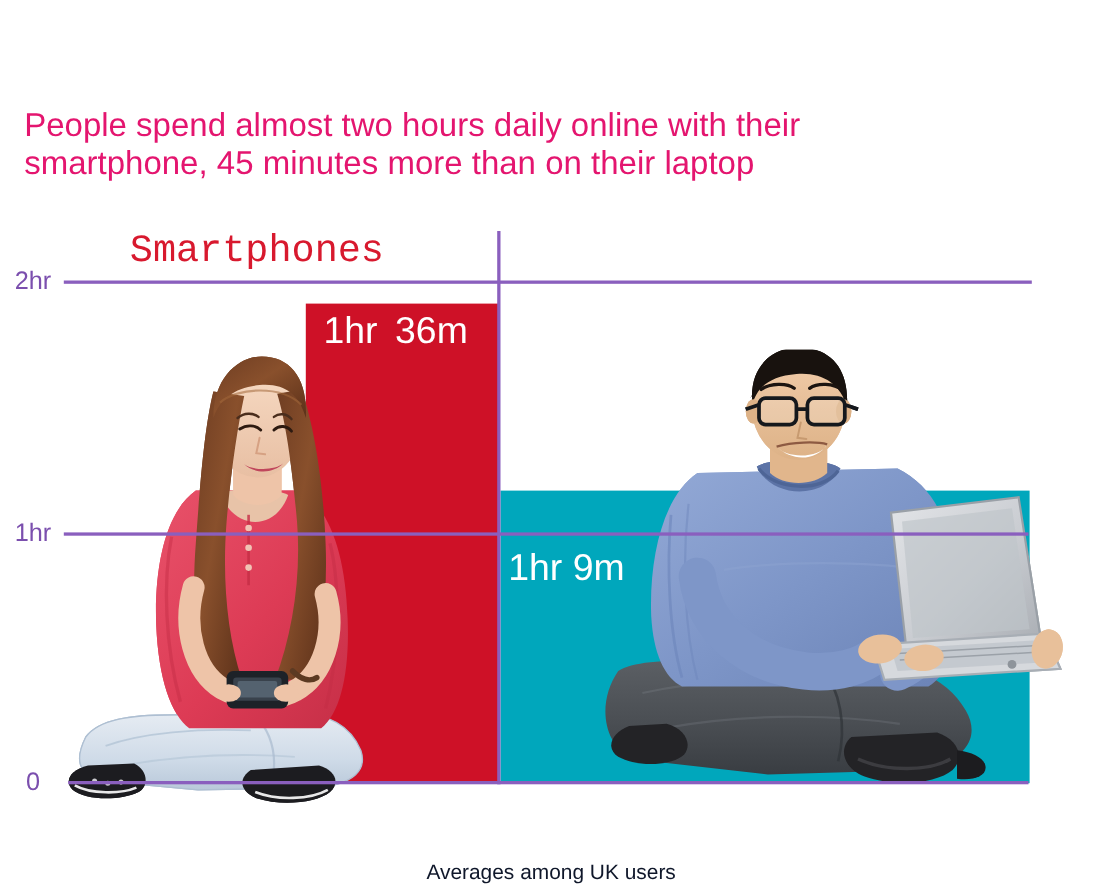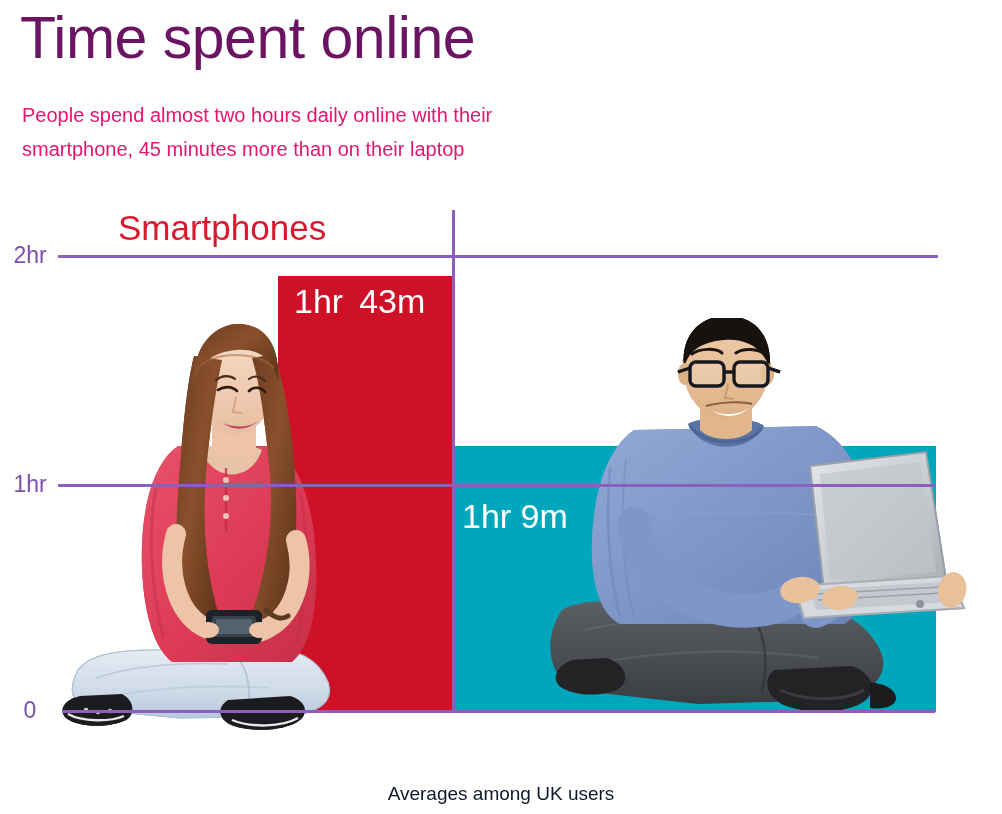--- a/index.html
+++ b/index.html
@@ -128,7 +128,6 @@
 
 <div id="infographic">
 
-  <div class="title">Time spent online</div>
 
   <div class="subtitle">
     <span class="line">People spend almost two hours daily online with their</span>

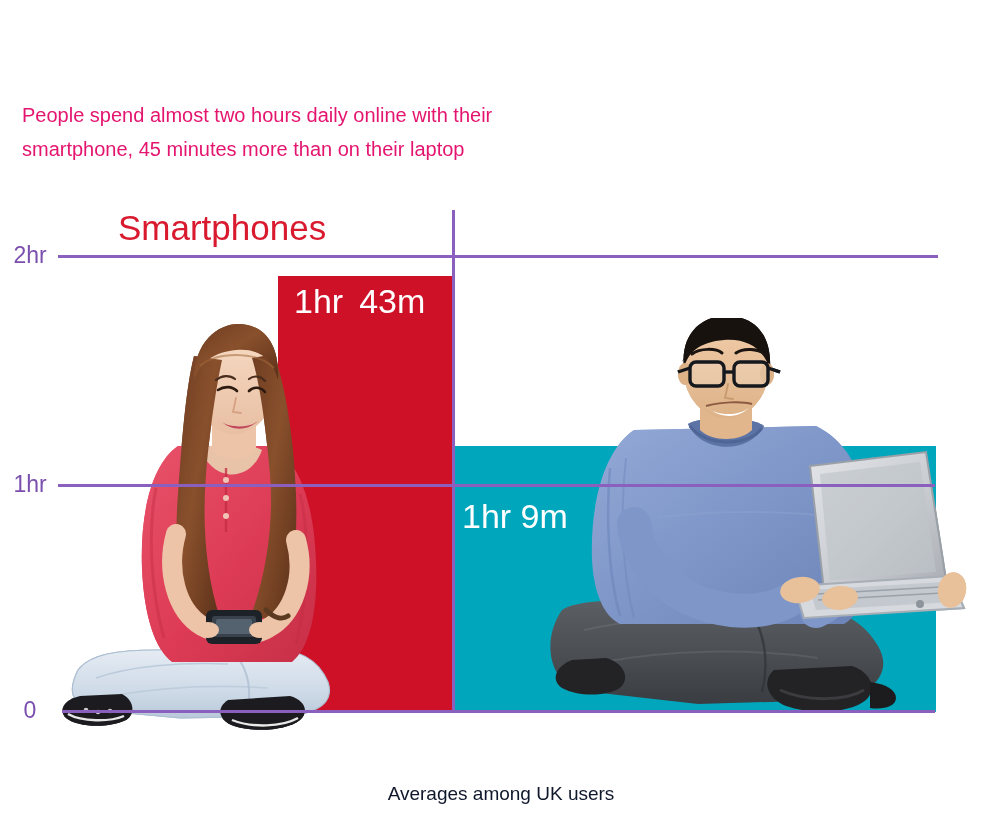--- a/index.html
+++ b/index.html
@@ -30,7 +30,7 @@
   .subtitle{
     position:absolute; left:22px; top:98px;
     width:800px;
-    font-size:20px; line-height:34px;
+    font-size:30px; line-height:34px;
     color:#E4156F;
     font-weight:400;
   }

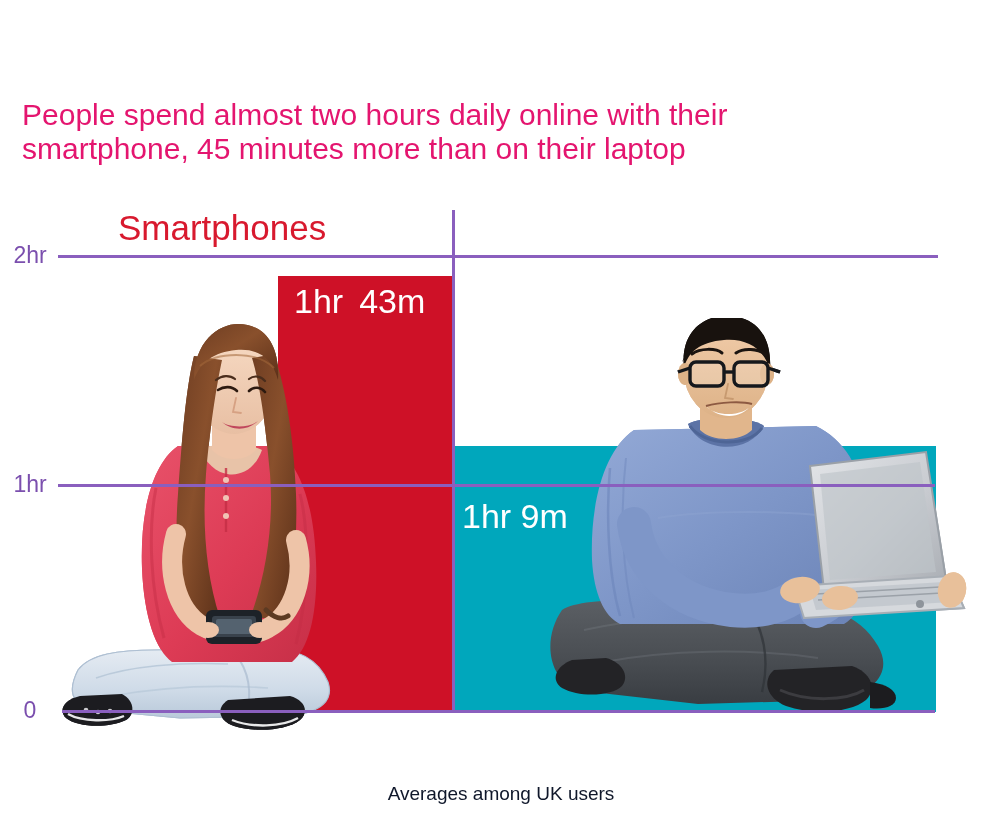--- a/index.html
+++ b/index.html
@@ -75,6 +75,7 @@
     position:absolute;
     font-size:35px; line-height:40px;
     white-space:nowrap;
+    font-family:Liberation Mono, monospace;
   }
   .cat-smartphones{
     left:118px; top:208px; color:#D8192E;

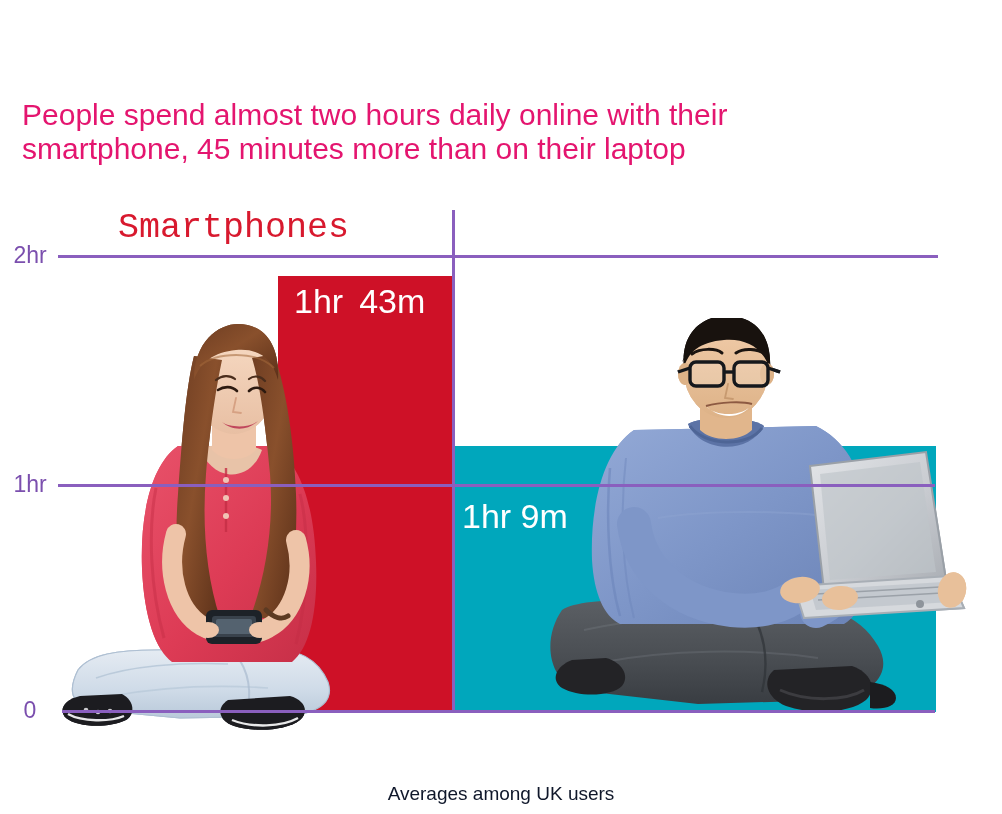--- a/index.html
+++ b/index.html
@@ -424,7 +424,7 @@
       </g>
     </svg>
 
-    <div class="bar-label lbl-red"><span>1hr</span><span class="gap"></span><span>43m</span></div>
+    <div class="bar-label lbl-red"><span>1hr</span><span class="gap"></span><span>36m</span></div>
     <div class="bar-label lbl-teal">1hr 9m</div>
 
     <div class="gridline gl-2hr"></div>

